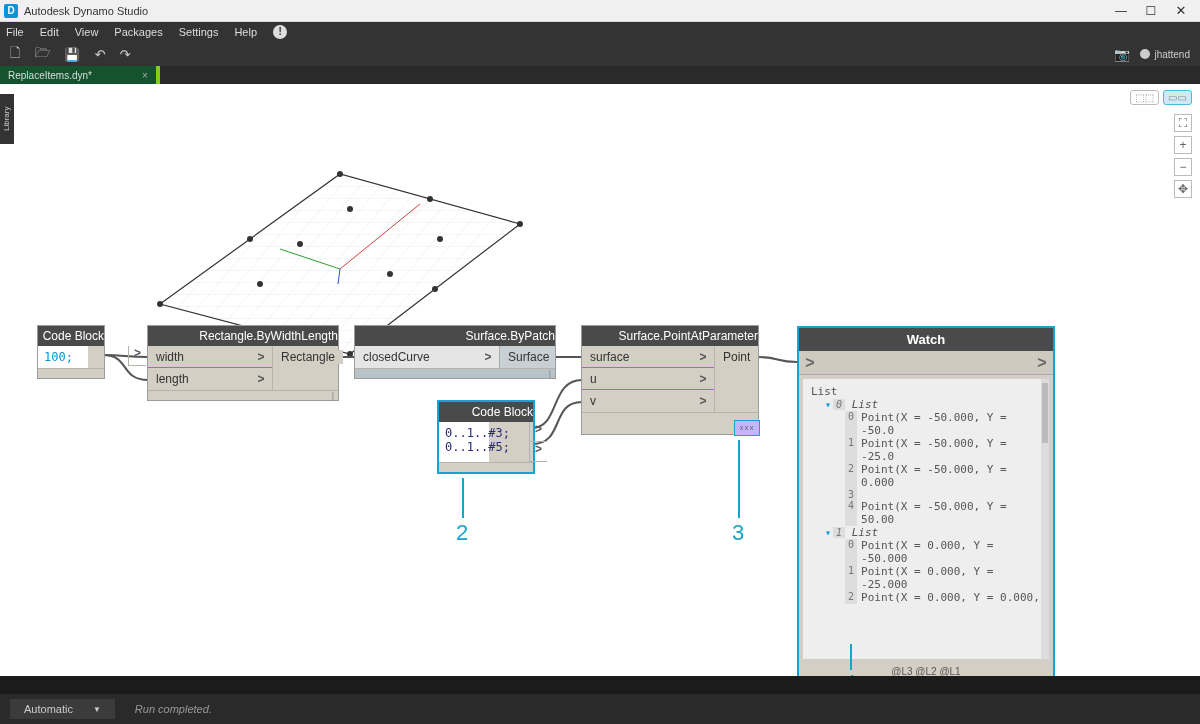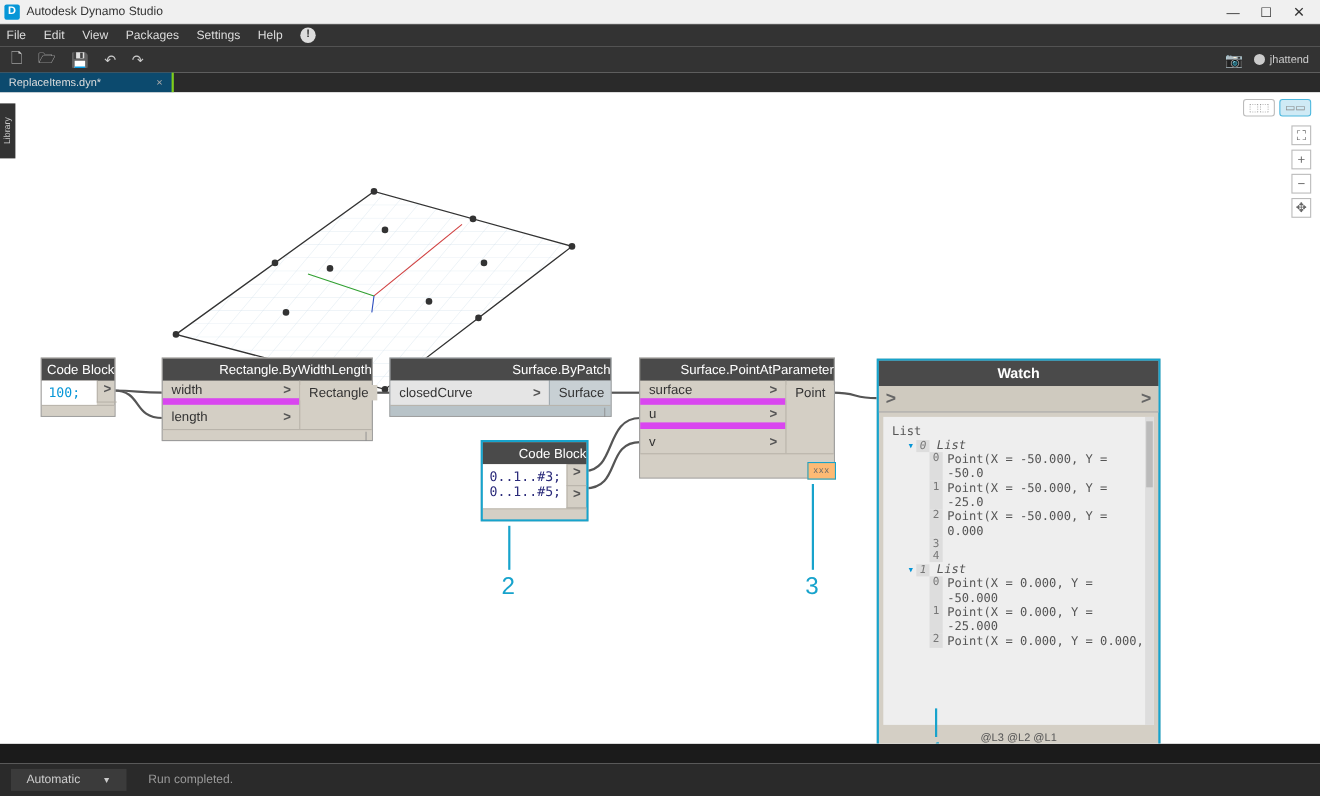--- a/index.html
+++ b/index.html
@@ -25,7 +25,7 @@
 
   
   .tabstrip { height:18px; background:#2a2a2a; display:flex; align-items:center;}
-  .tab { height:18px; background:#0c4a6e; color:#ddd; font-size:10px; display:flex; align-items:center; padding:0 8px; gap:50px; border-right:2px solid #84cc16;}
+  .tab { height:18px; background:#14532d; color:#ddd; font-size:10px; display:flex; align-items:center; padding:0 8px; gap:50px; border-right:4px solid #84cc16;}
   .tab .close{color:#aaa;font-size:10px;}
 
   

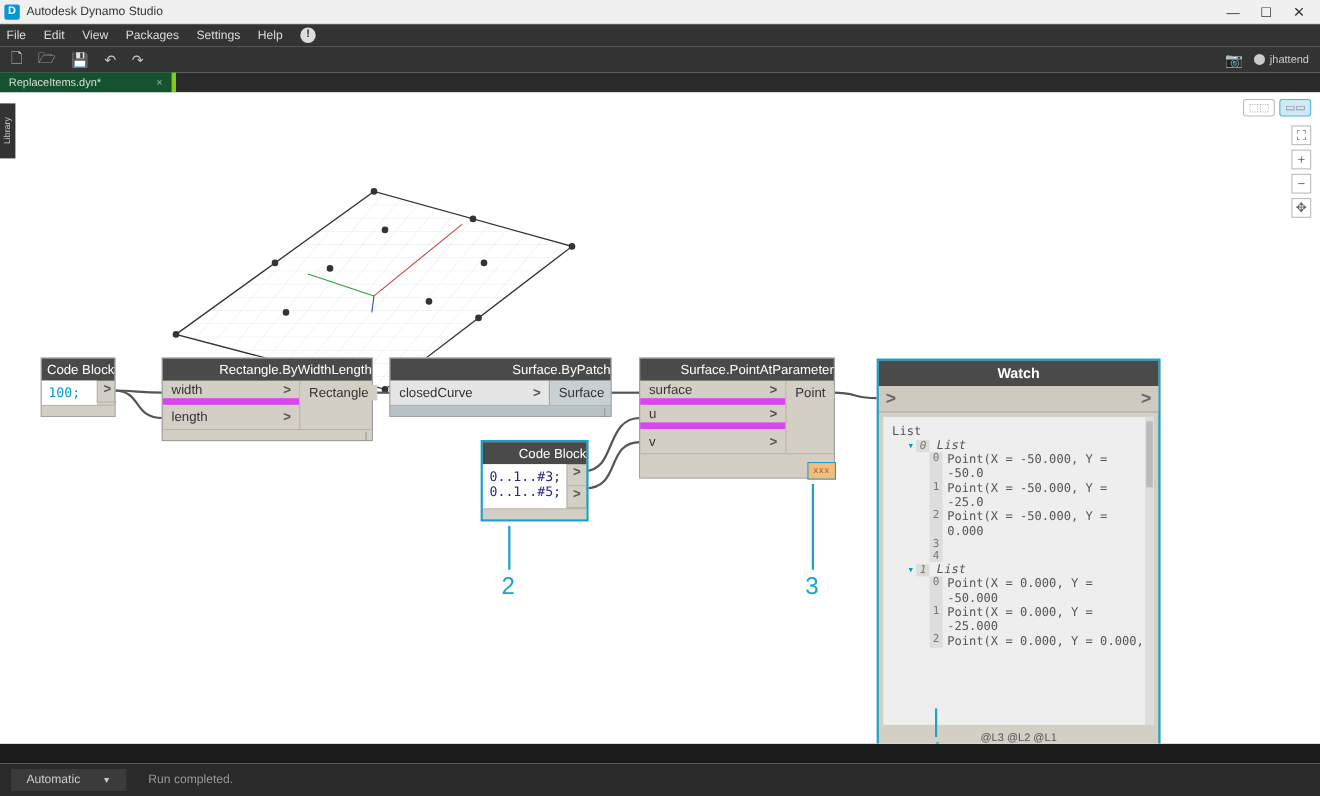--- a/index.html
+++ b/index.html
@@ -52,7 +52,7 @@
   .node .foot{ height:10px; background:#d4cfc5; border-top:1px solid #b8b3aa; text-align:right; font-size:9px; padding-right:4px; color:#888;}
 
   
-  .codeblock-content{display:flex;}
+  .codeblock-content{display:flex;gap:40px;}
   .codeblock-content .codearea{ background:#fff; padding:4px 6px; font-family:Consolas,monospace; font-size:12px; color:#2a2a7a; white-space:pre; min-width:50px;}
   .codeblock-content .codearea.cyan{color:#0696d7;}
   .codeblock-content .outports{display:flex;flex-direction:column;}

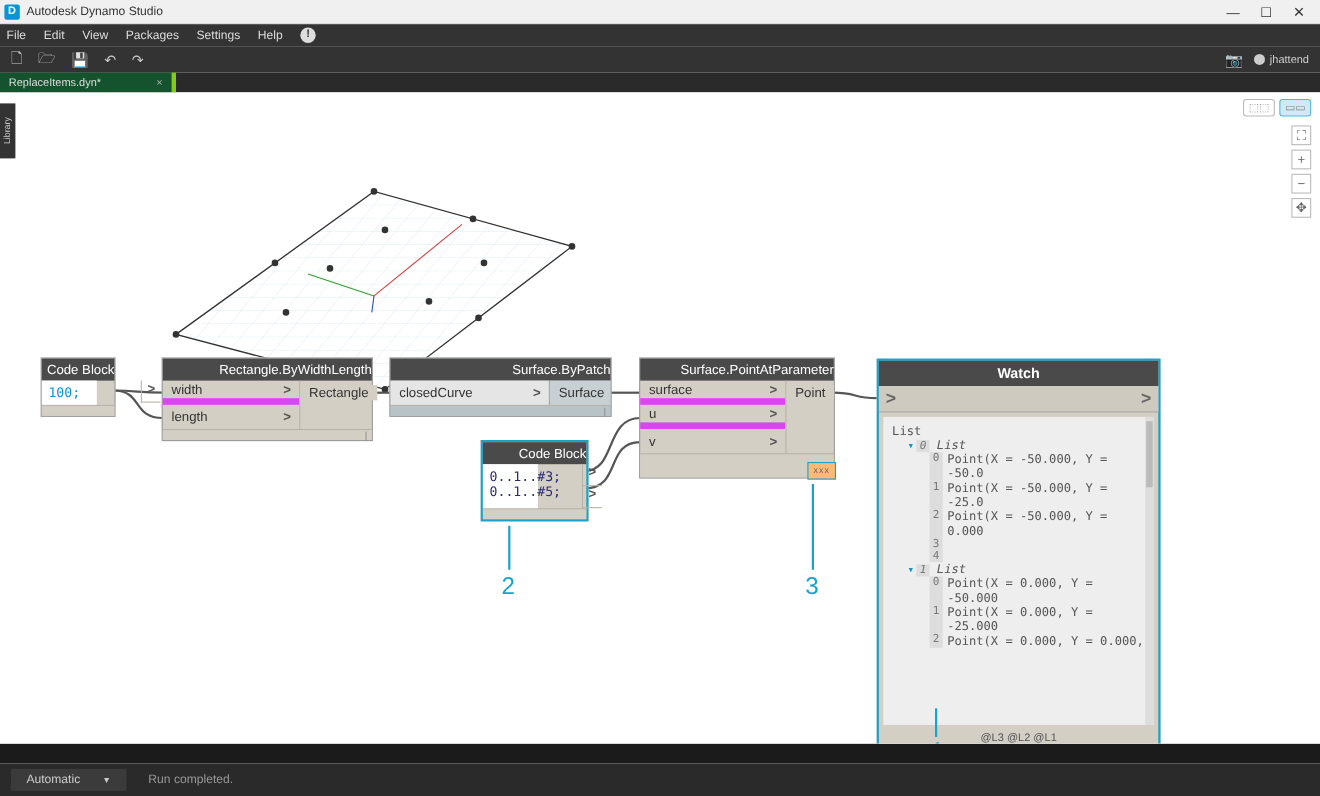--- a/index.html
+++ b/index.html
@@ -44,7 +44,7 @@
   .node.hl { border:2px solid #17a3cc; }
   .node .head { background:#4a4a4a; color:#fff; text-align:right; padding:3px 0; font-size:12px;}
   .node .body { padding:0;}
-  .portrow{ display:flex; align-items:center; height:22px; border-bottom:6px solid #d946ef;}
+  .portrow{ display:flex; align-items:center; height:22px; border-bottom:1px solid #d946ef;}
   .portrow:last-child{border-bottom:none;}
   .plabel{ flex:1; padding:0 8px; color:#333;}
   .pbtn{ width:22px; text-align:center; font-weight:bold; color:#555;}

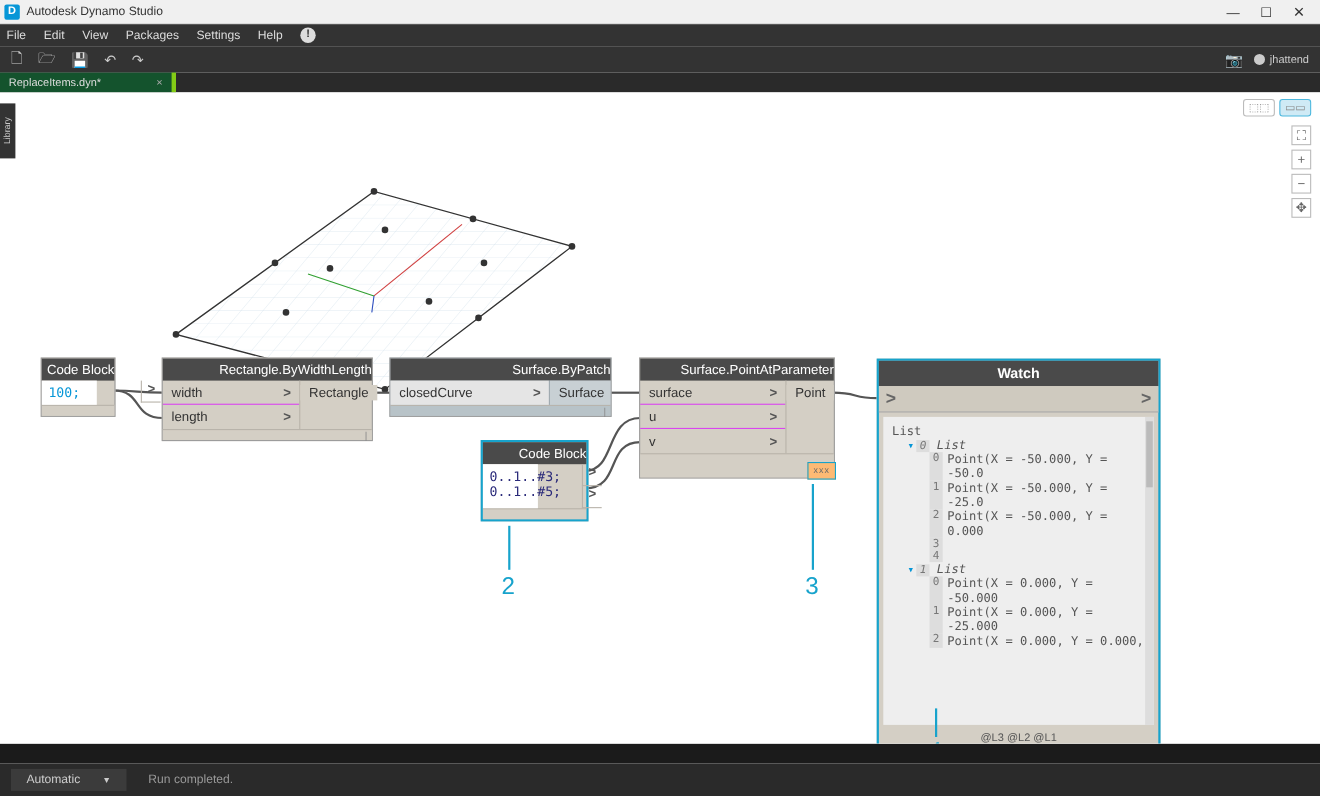--- a/index.html
+++ b/index.html
@@ -59,7 +59,7 @@
   .codeblock-content .outports .op{ width:18px; height:20px; text-align:center; font-weight:bold; color:#555; border-left:1px solid #b8b3aa; border-bottom:1px solid #b8b3aa;}
 
   
-  .lacing{ position:absolute; right:-2px; bottom:-2px; width:26px;height:16px; border:1px solid #17a3cc; background:#fdba74; font-size:8px; text-align:center; line-height:14px; letter-spacing:1px; color:#666;}
+  .lacing{ position:absolute; right:-2px; bottom:-2px; width:26px;height:16px; border:1px solid #17a3cc; background:#c4b5fd; font-size:8px; text-align:center; line-height:14px; letter-spacing:1px; color:#666;}
 
   
   .watch { position:absolute; border:2px solid #17a3cc; background:#d4cfc5;}

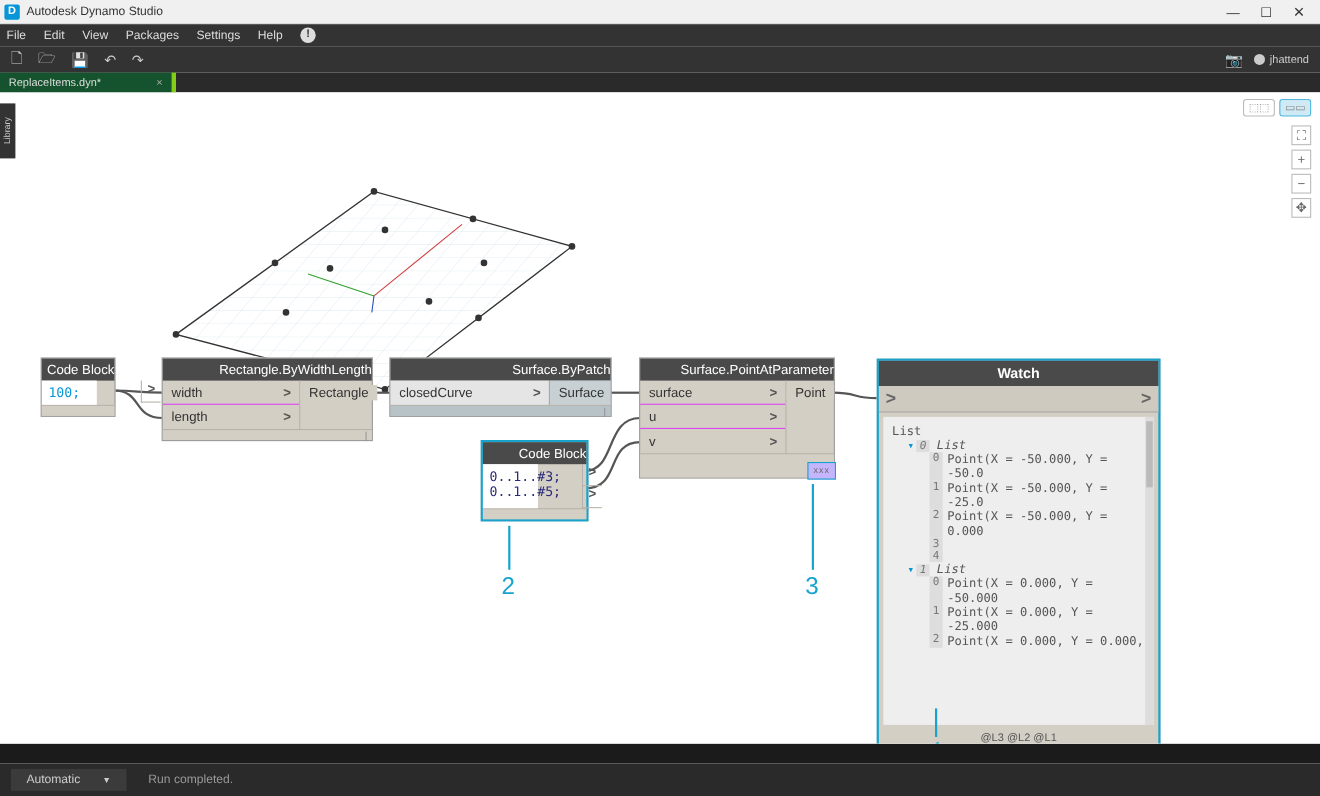--- a/index.html
+++ b/index.html
@@ -308,6 +308,7 @@
           </div>
           <div class="lv2">
             <span class="idx">4</span>
+            <span>Point(X = -50.000, Y = 50.00</span>
           </div>
           <div class="lv1"><span class="car">▾</span><span class="idx">1</span> List</div>
           <div class="lv2">

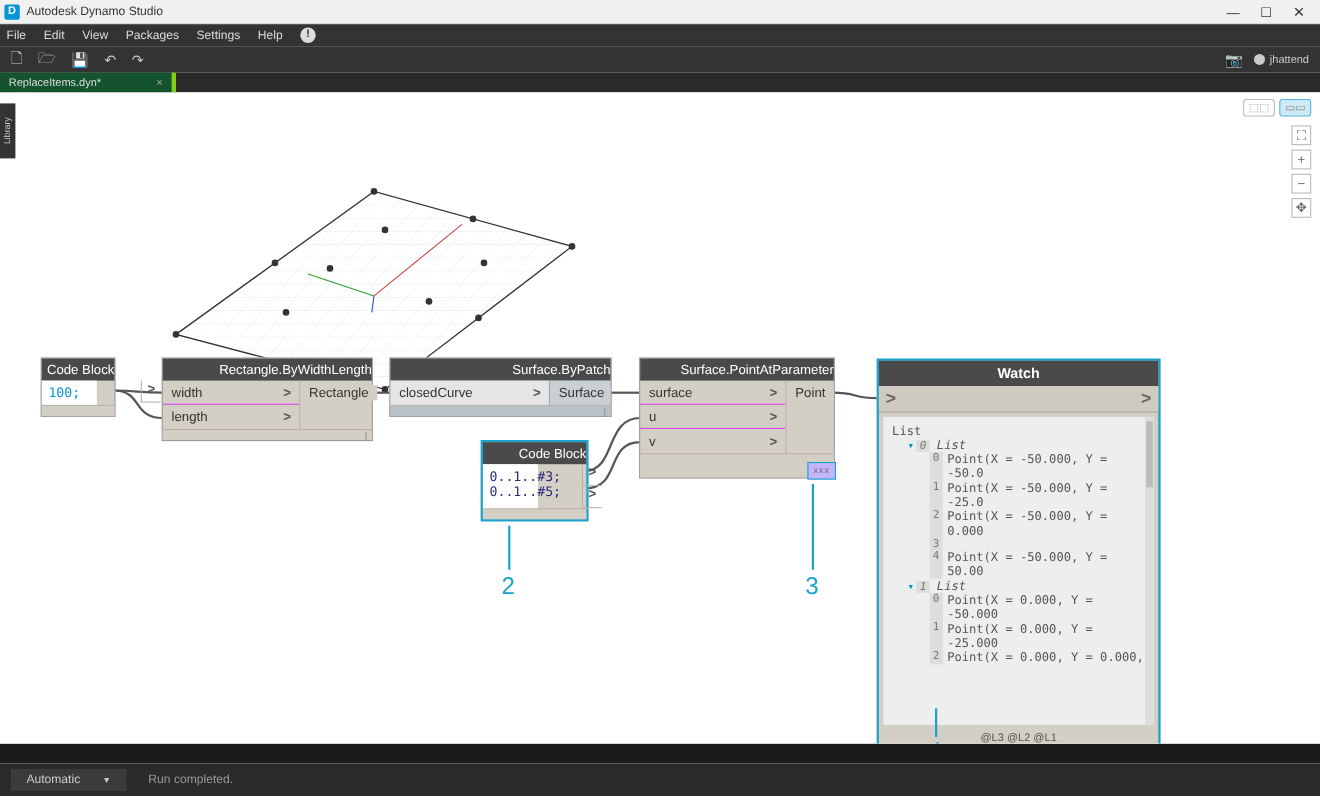--- a/index.html
+++ b/index.html
@@ -87,7 +87,7 @@
   .statusbar2 { height:30px; background:#2a2a2a; display:flex; align-items:center; padding:0 10px; gap:20px;}
   .runmode{ background:#3b3b3b; color:#ccc; font-size:11px; padding:4px 14px; display:flex; gap:20px; align-items:center;}
   .runmode .caret{font-size:8px;}
-  .status-msg{color:#999; font-size:11px; }
+  .status-msg{color:#999; font-size:11px; font-style:italic;}
 
   
   svg.wires{position:absolute;left:0;top:0;pointer-events:none;}

